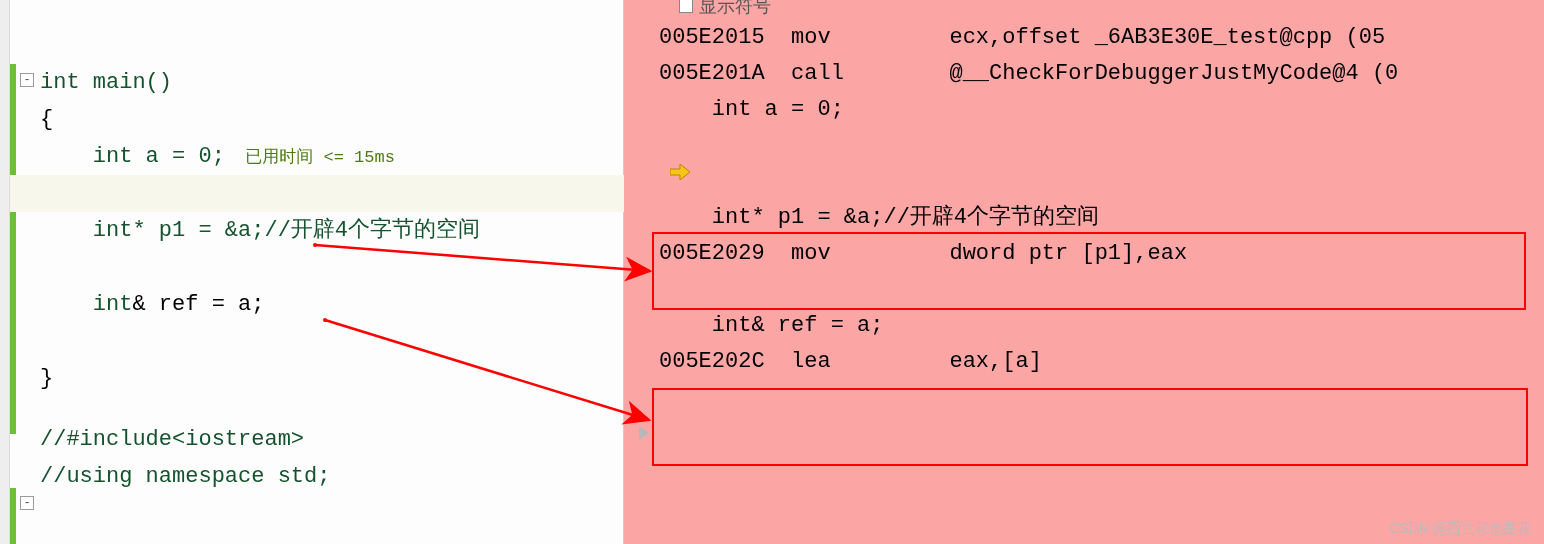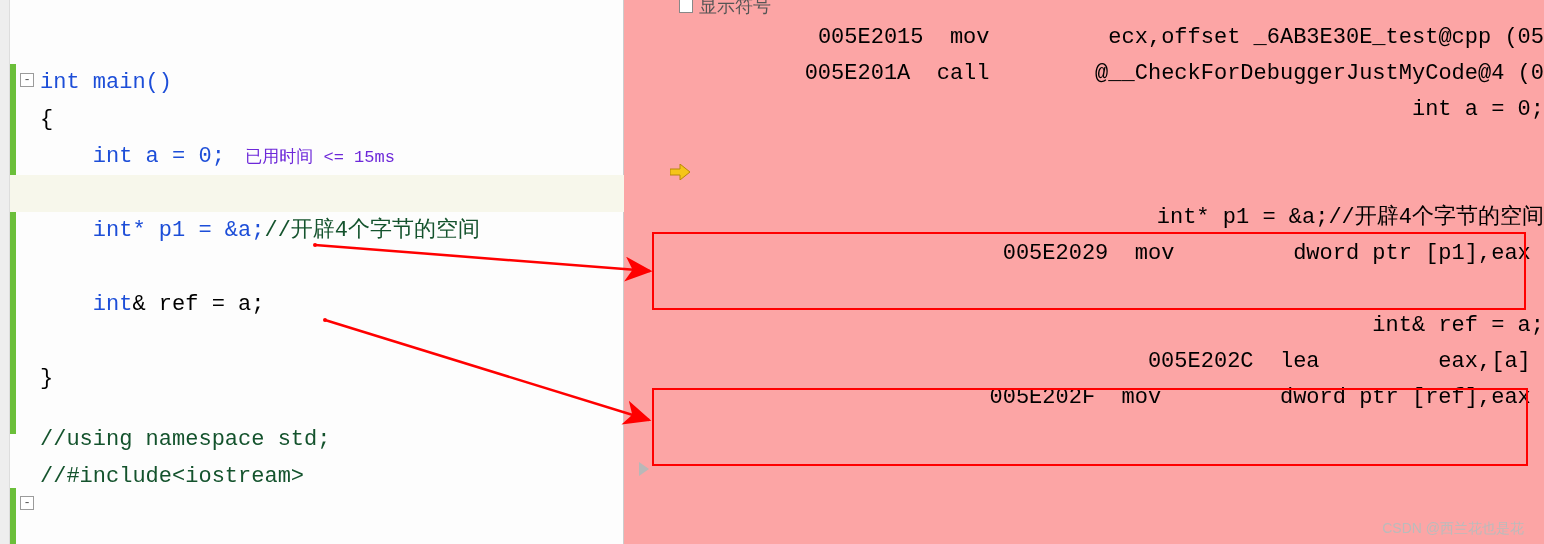--- a/index.html
+++ b/index.html
@@ -101,7 +101,6 @@
     position: absolute;
     left: 35px; top: 20px;
     width: 885px;
-    text-align: right;
   }
   .dis-line {
     height: 36px;

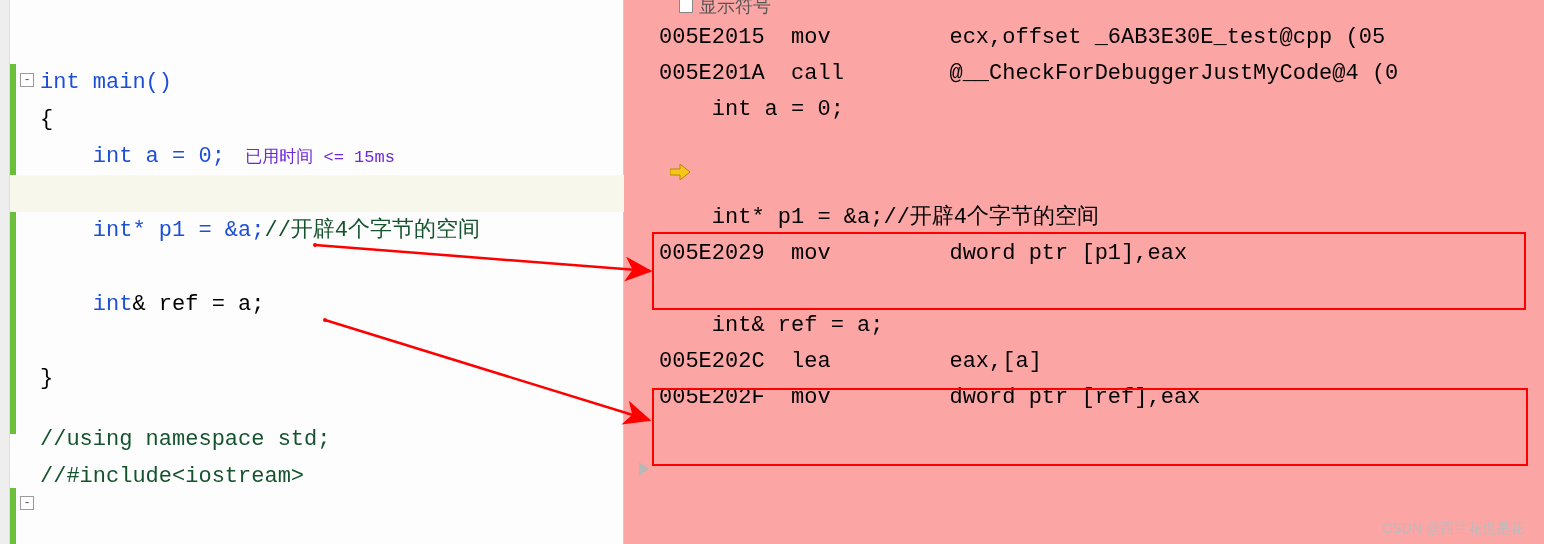--- a/index.html
+++ b/index.html
@@ -64,7 +64,7 @@
     white-space: pre;
     font-size: 22px;
   }
-  .kw   { color: #1d4ed8; }
+  .kw   { color: #14532d; }
   .cmt  { color: #14532d; }
   .txt  { color: #000; }
   .hint { color: #6d28d9; font-size: 17px; }

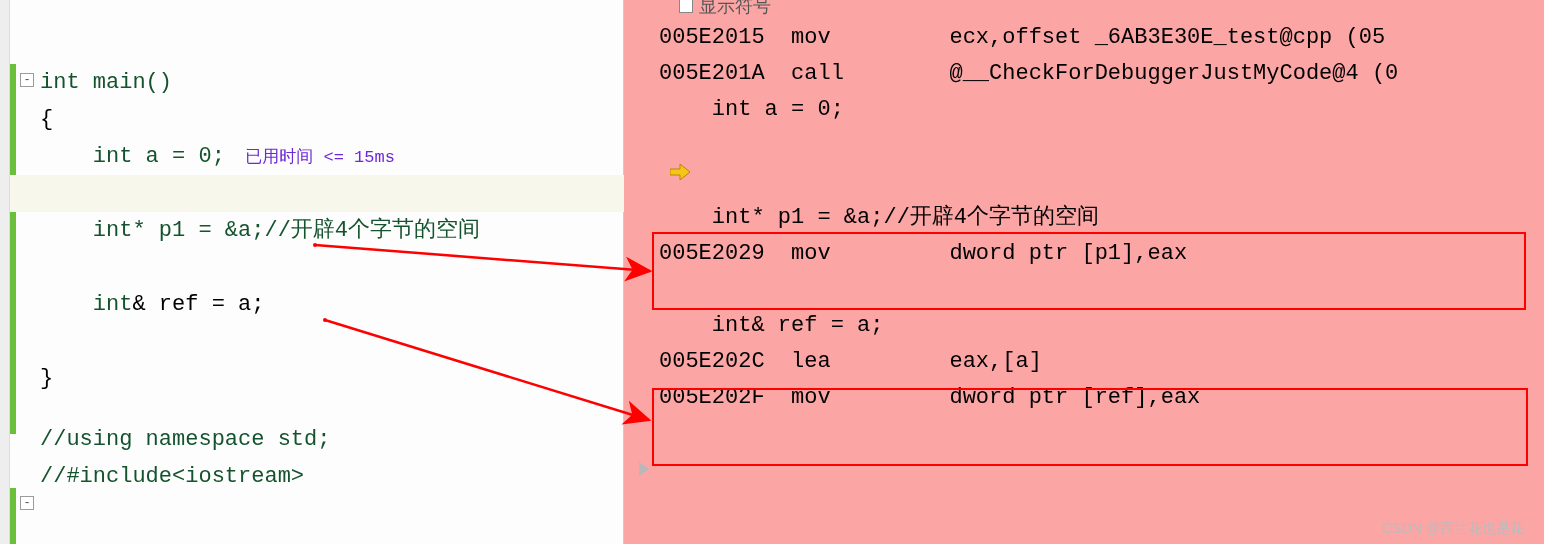--- a/index.html
+++ b/index.html
@@ -67,7 +67,7 @@
   .kw   { color: #14532d; }
   .cmt  { color: #14532d; }
   .txt  { color: #000; }
-  .hint { color: #6d28d9; font-size: 17px; }
+  .hint { color: #4d7c0f; font-size: 17px; }
   .hl-line {
     background: #f7f7eb;
     position: absolute;

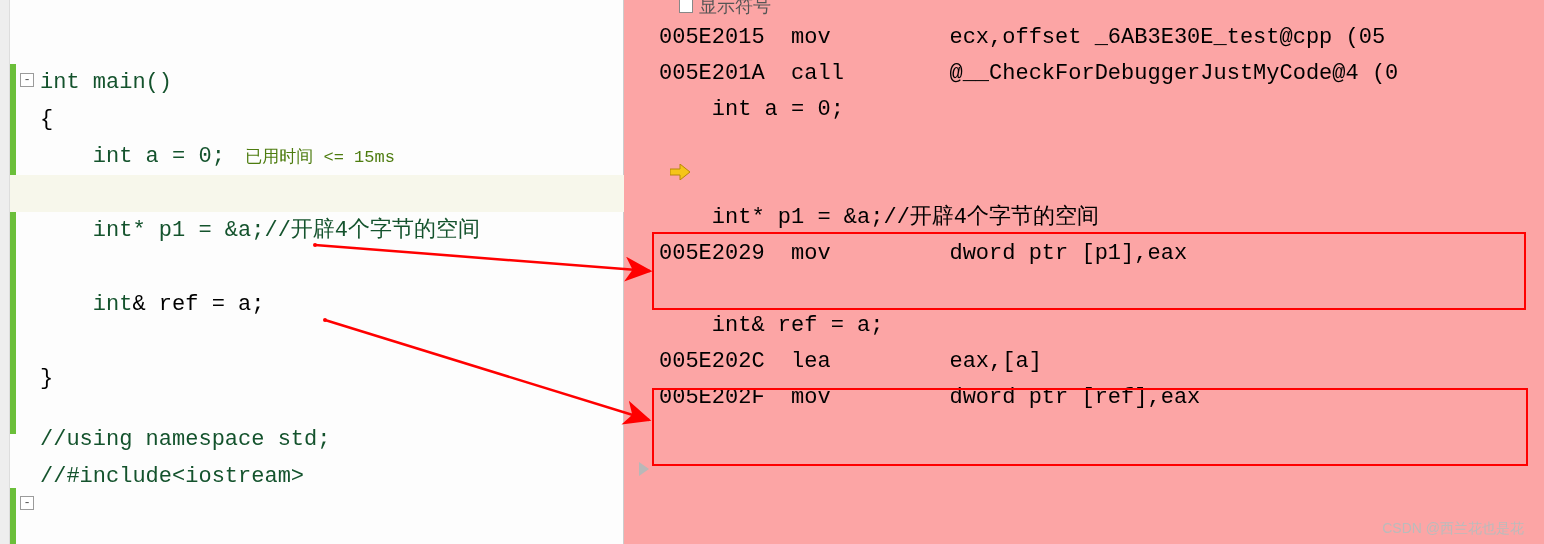--- a/index.html
+++ b/index.html
@@ -196,7 +196,6 @@
       <div class="dis-line"></div>
       <div class="dis-line">    int&amp; ref = a;</div>
       <div class="dis-line">005E202C  lea         eax,[a] </div>
-      <div class="dis-line">005E202F  mov         dword ptr [ref],eax </div>
       <div class="dis-line"></div>
       <div class="dis-line" style="position:relative">
         <span class="play-icon"></span>

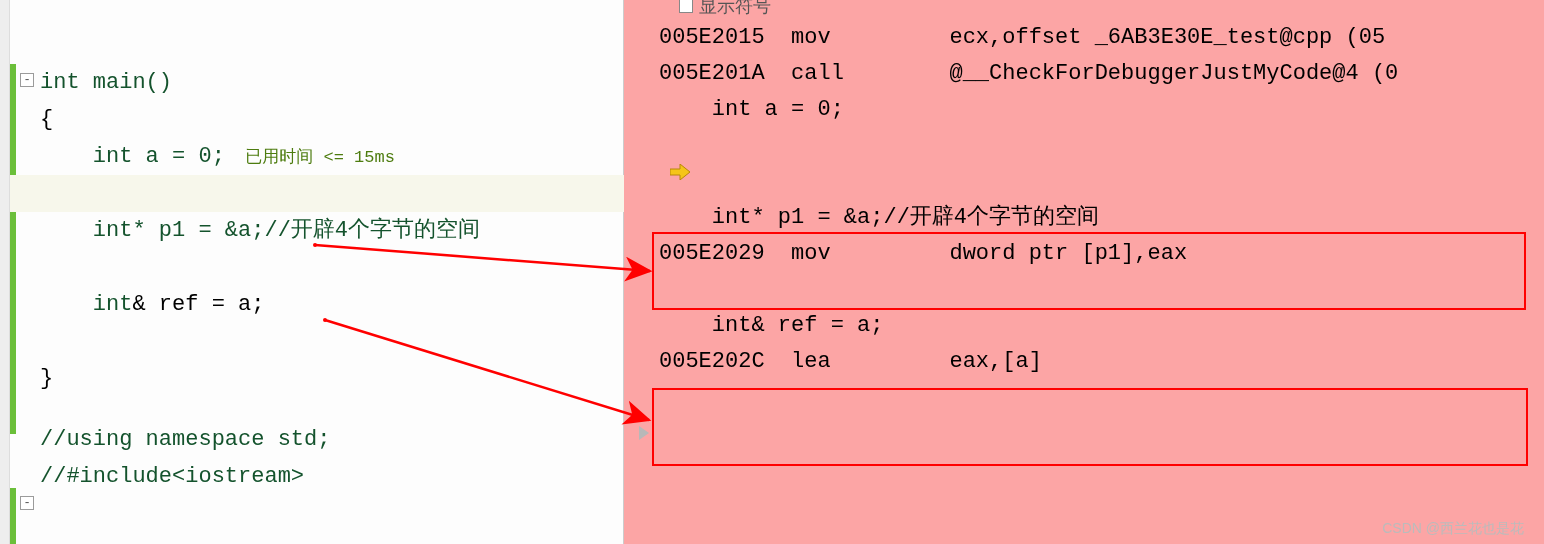--- a/index.html
+++ b/index.html
@@ -170,8 +170,8 @@
       <div class="code-line"></div>
       <div class="code-line"><span class="txt">}</span></div>
       <div class="code-line" style="height:24px"></div>
+      <div class="code-line"><span class="cmt">//#include&lt;iostream&gt;</span></div>
       <div class="code-line"><span class="cmt">//using namespace std;</span></div>
-      <div class="code-line"><span class="cmt">//#include&lt;iostream&gt;</span></div>
     </div>
   </div>
 

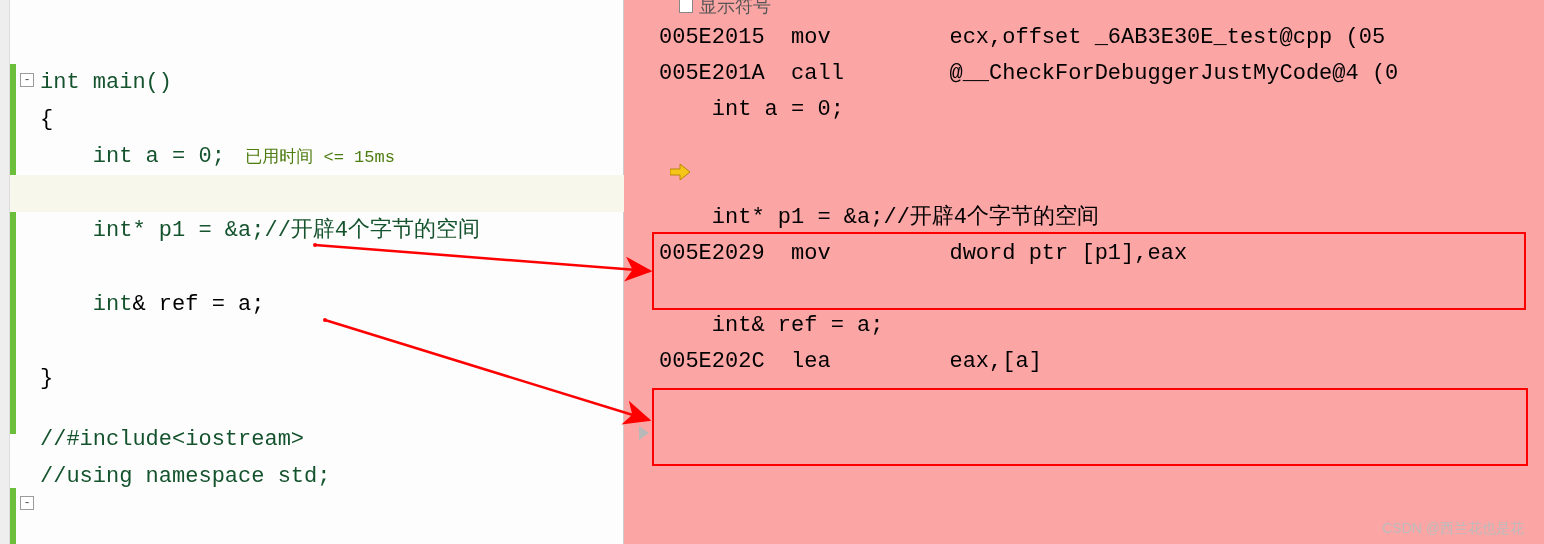--- a/index.html
+++ b/index.html
@@ -132,7 +132,7 @@
   }
   .watermark {
     position: absolute;
-    right: 20px; bottom: 6px;
+    right: 13px; bottom: 6px;
     font-size: 14px;
     color: #bbb;
     font-family: Arial, sans-serif;

